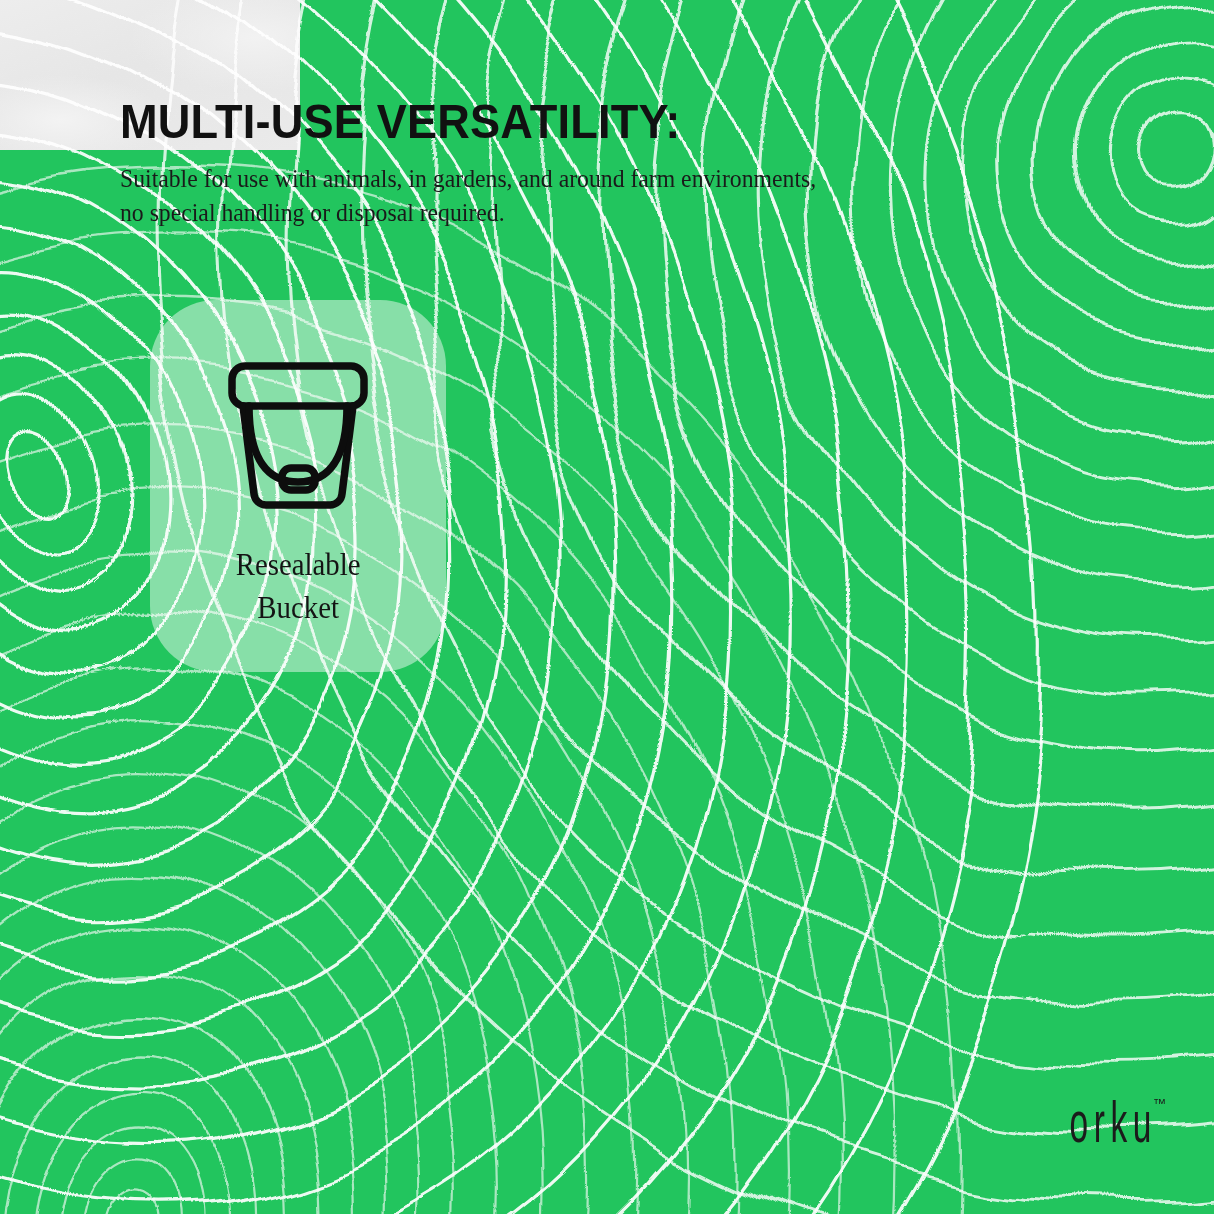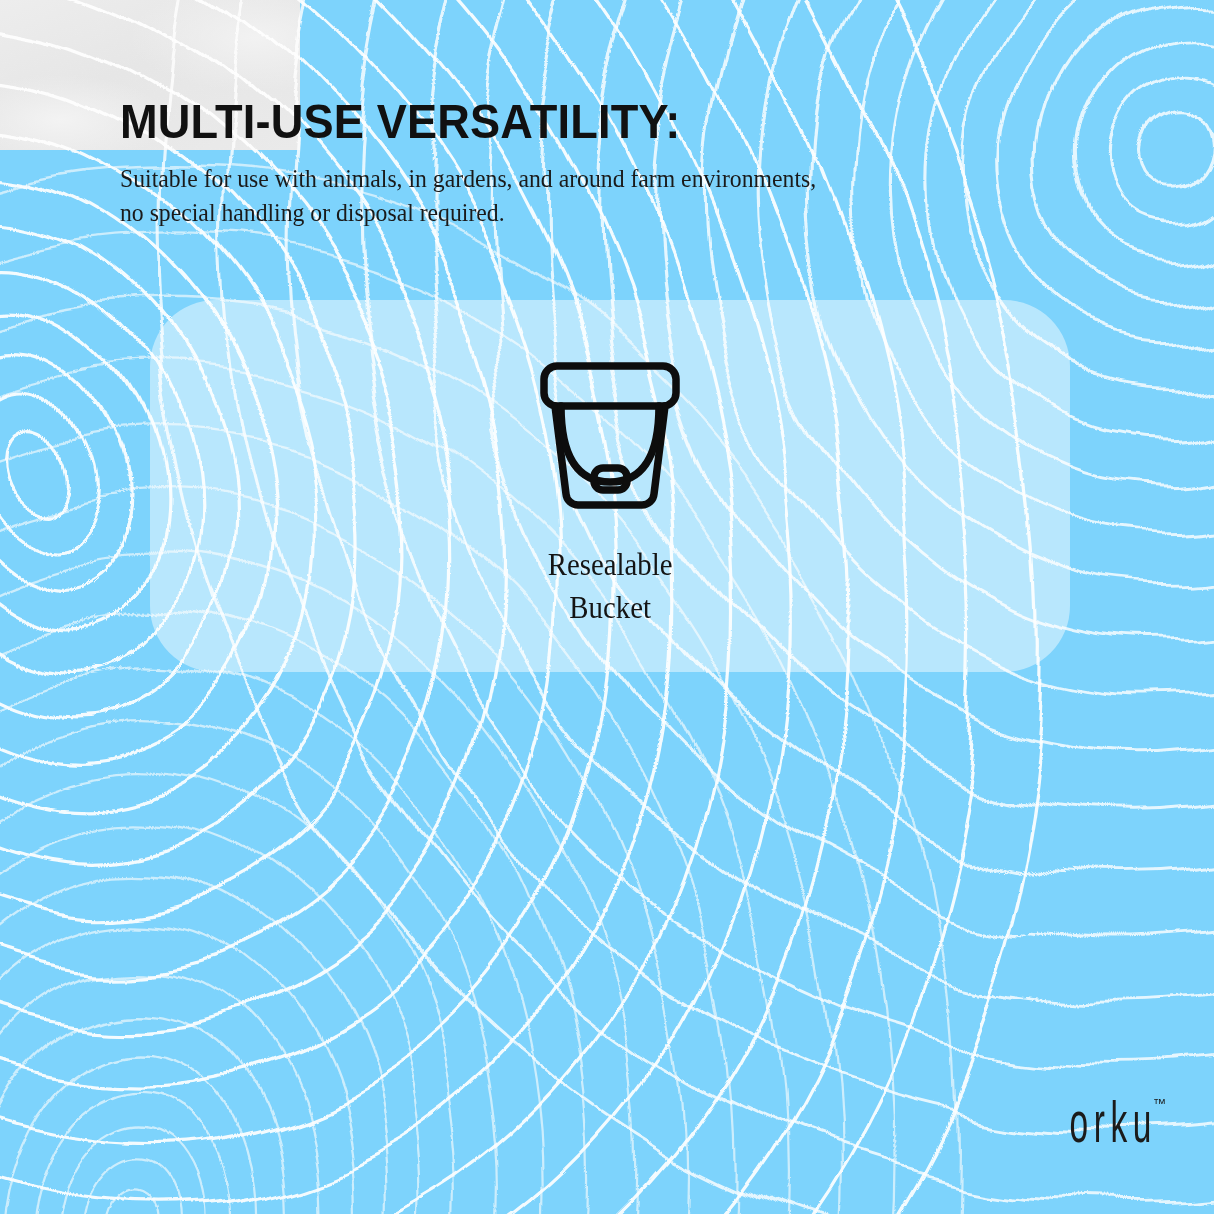--- a/index.html
+++ b/index.html
@@ -16,7 +16,7 @@
     width: 1214px;
     height: 1214px;
     overflow: hidden;
-    background: #7dd3fc;
+    background: #22c55e;
   }
 
   

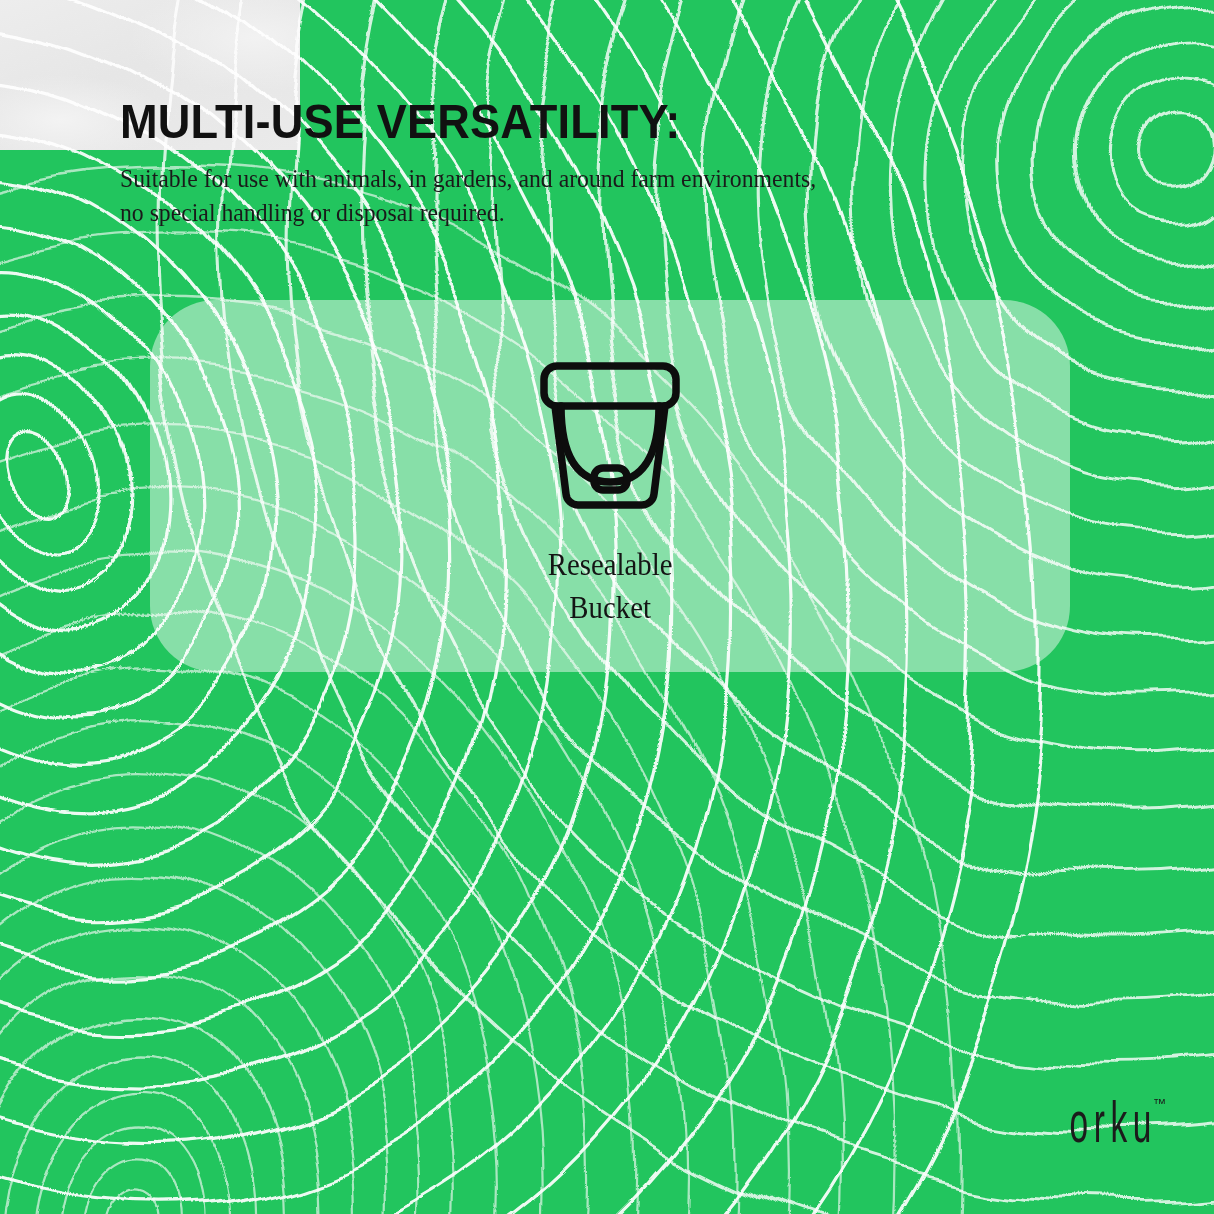--- a/index.html
+++ b/index.html
@@ -77,7 +77,7 @@
     width: 920px;
     height: 760px;
     display: grid;
-    grid-template-columns: 1fr;
+    grid-template-columns: 1fr 1fr 1fr;
     grid-template-rows: 1fr 1fr;
     column-gap: 112px;
     row-gap: 28px;

